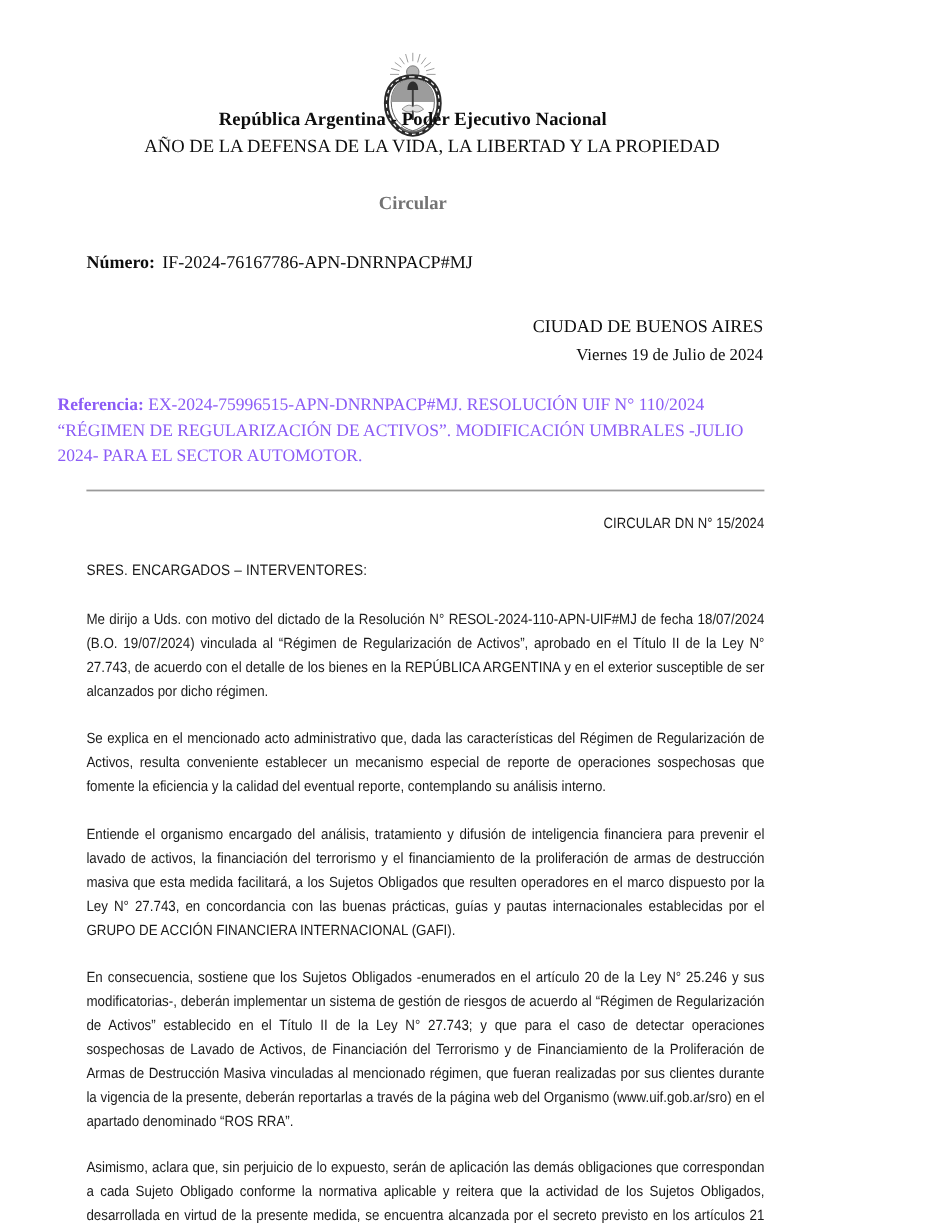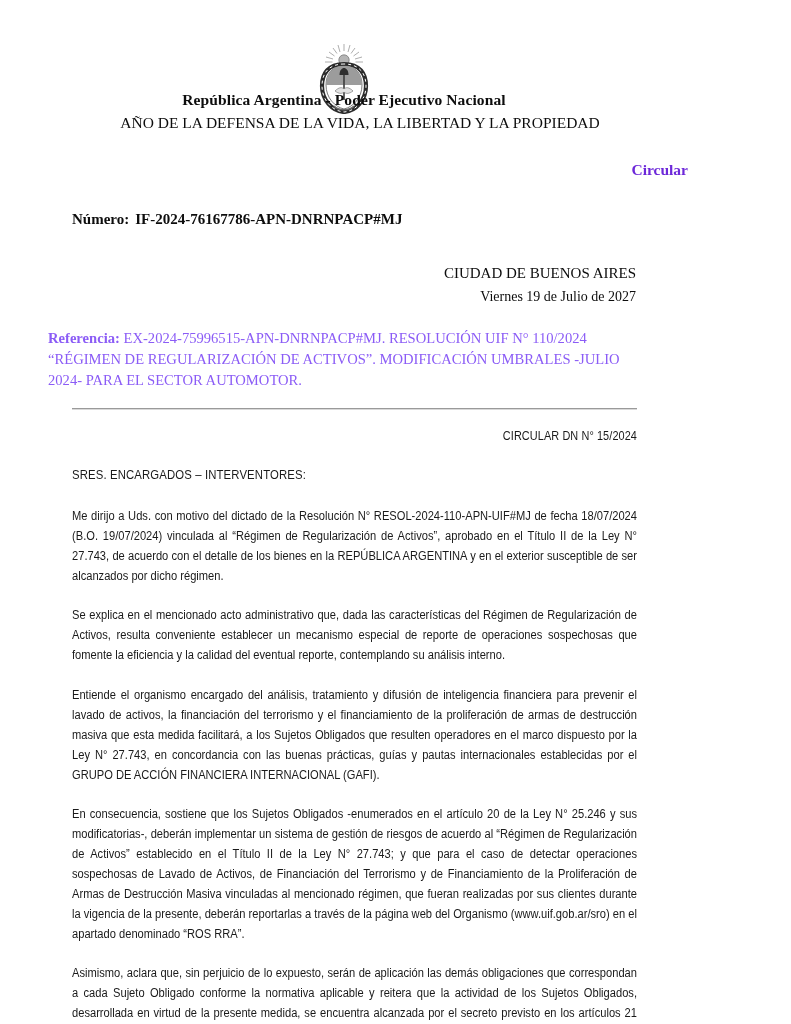--- a/index.html
+++ b/index.html
@@ -67,8 +67,7 @@
     font-weight: bold;
     font-size: 15.5px;
     margin-top: 27px;
-    color: #6d28d9;
-    text-align: right;
+    color: #737373;
   }
 
   

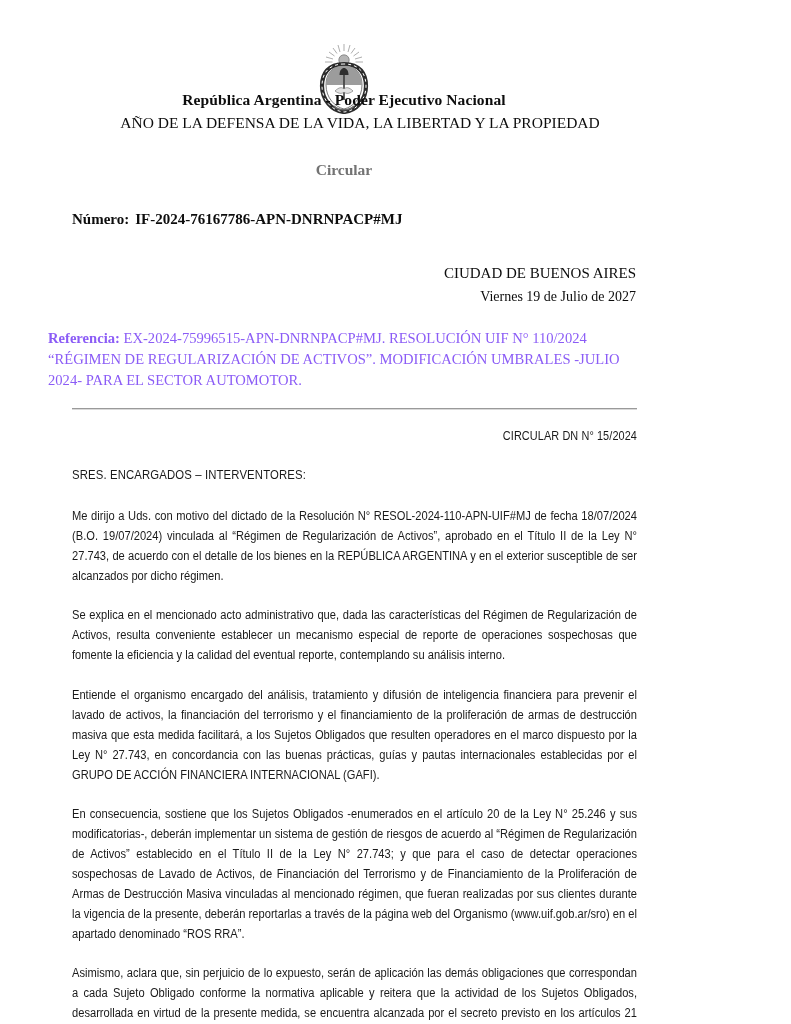--- a/index.html
+++ b/index.html
@@ -81,7 +81,7 @@
     font-weight: bold;
   }
   .numero-value {
-    font-weight: bold;
+    font-weight: normal;
     margin-left: 6px;
   }
 

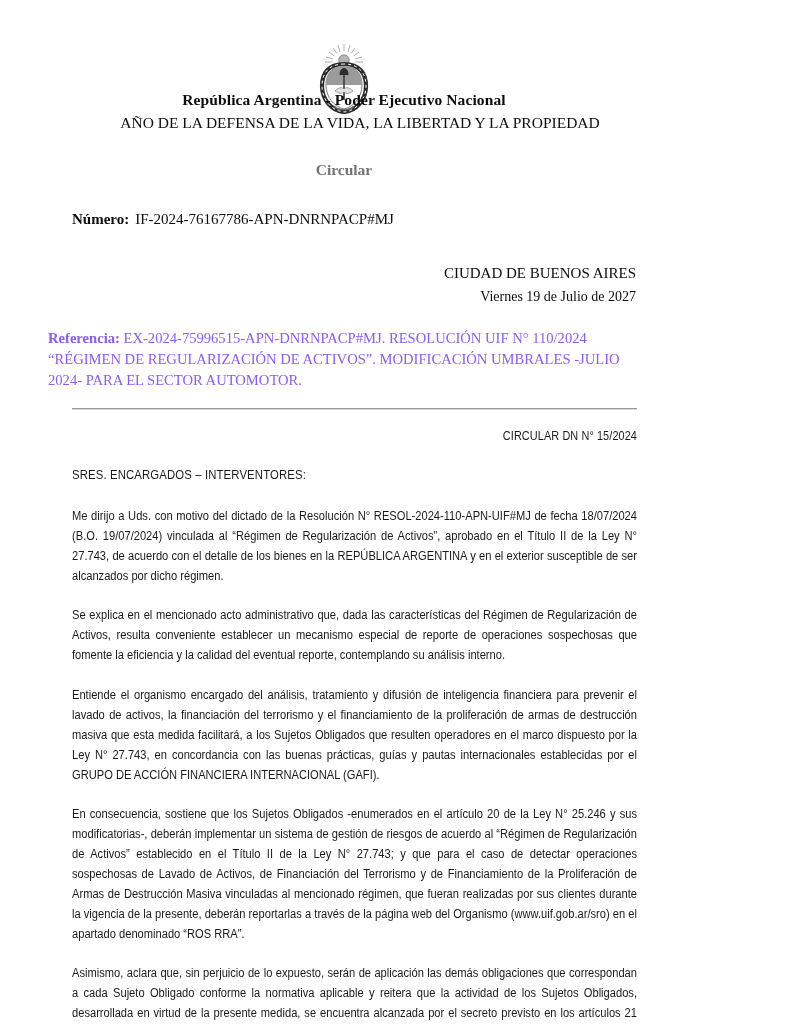--- a/index.html
+++ b/index.html
@@ -214,7 +214,7 @@
 
   <div class="city-date">
     <div class="city">CIUDAD DE BUENOS AIRES</div>
-    <div class="date">Viernes 19 de Julio de 2027</div>
+    <div class="date">Viernes 19 de Julio de 2024</div>
   </div>
 
   <div class="referencia">

